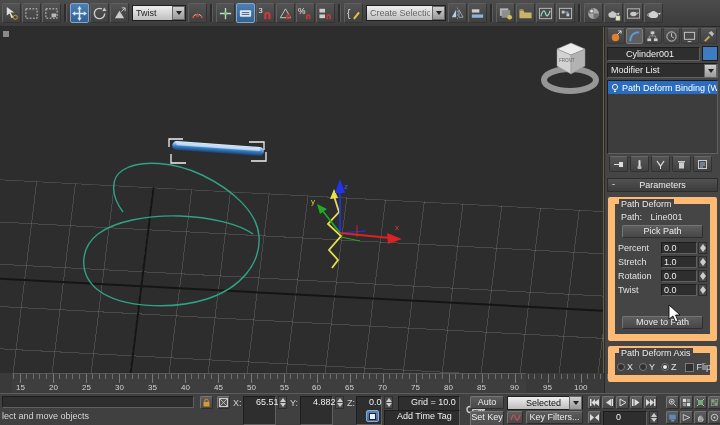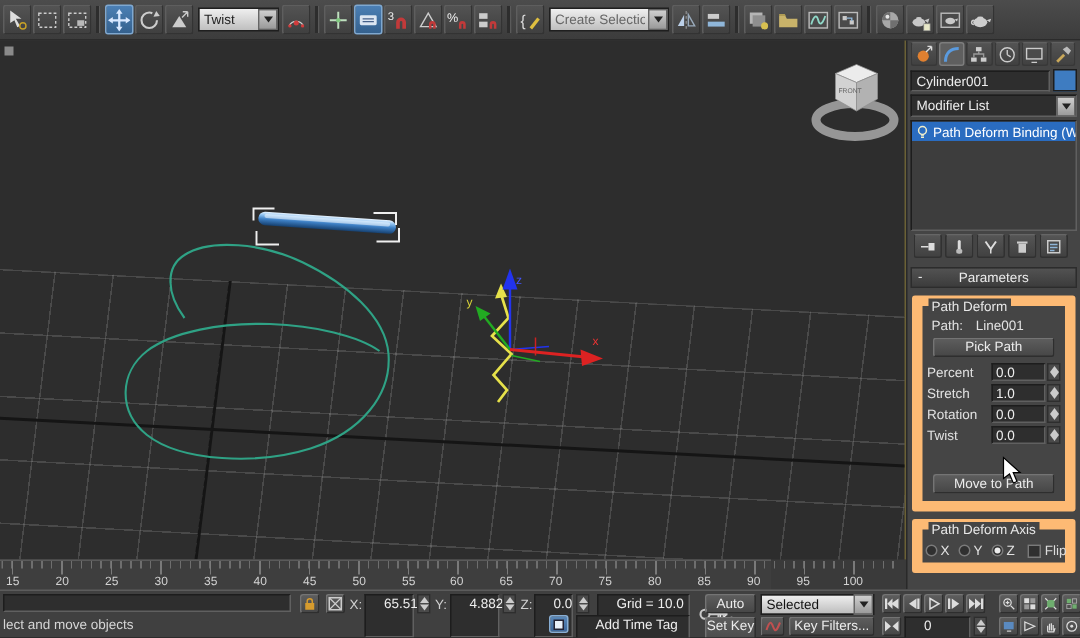--- a/index.html
+++ b/index.html
@@ -43,7 +43,7 @@
   .cp-tab svg{width:13px;height:13px;display:block;}
   .row{display:flex;align-items:center;margin-bottom:2px;}
   .sunken{background:#2e2e2e;border:1px solid;border-color:#1d1d1d #606060 #606060 #1d1d1d;color:#eee;box-sizing:border-box;}
-  .namefield{flex:1;height:14px;line-height:12px;padding-left:3px;}
+  .namefield{flex:1;height:14px;line-height:12px;padding-left:18px;}
   .swatch{width:14px;height:13px;margin-left:2px;background:#3e7cc1;border:1px solid #1d1d1d;}
   .modlist{flex:1;height:15px;line-height:13px;padding-left:3px;display:flex;align-items:center;}
   .modlist .lbl{flex:1;}

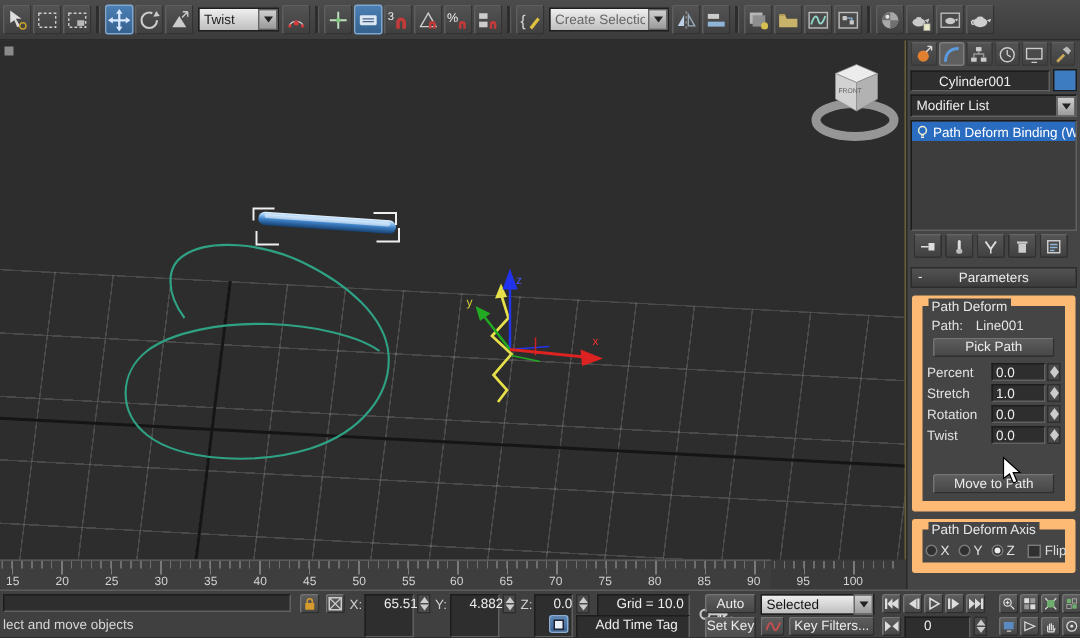--- a/index.html
+++ b/index.html
@@ -78,7 +78,7 @@
   .chk{width:9px;height:9px;background:#303030;border:1px solid #7a7a7a;flex:none;margin:0 3px 0 2px;box-sizing:border-box;}
   .cursor{position:absolute;left:668px;top:304px;width:14px;height:20px;z-index:50;}
   
-  .tl{position:absolute;left:0;top:373px;width:514px;height:20px;background:#3e3e3e;border-top:1px solid #5a5a5a;box-sizing:border-box;}
+  .tl{position:absolute;left:12px;top:373px;width:514px;height:20px;background:#3e3e3e;border-top:1px solid #5a5a5a;box-sizing:border-box;}
   .ticks-s{position:absolute;left:1px;top:0;width:600px;height:5px;
            background:repeating-linear-gradient(90deg,#6e6e6e 0 1px,transparent 1px 6.6px);}
   .ticks-b{position:absolute;left:8px;top:0;width:592px;height:9px;

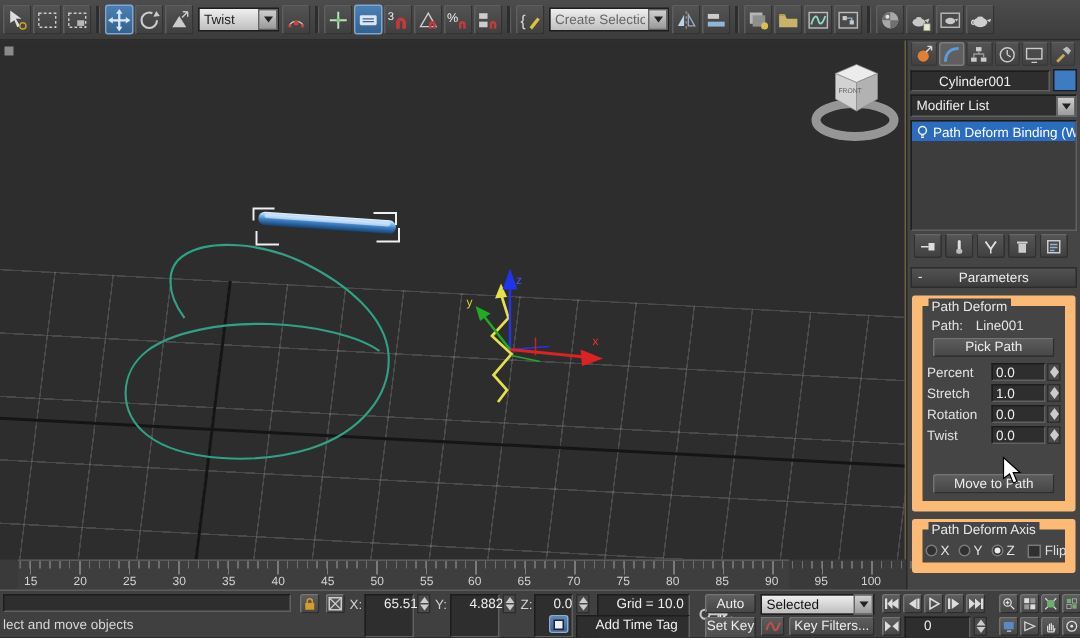--- a/index.html
+++ b/index.html
@@ -93,7 +93,7 @@
   .sb .mini.on{background:linear-gradient(#5a88b8,#3c669a);border-color:#88aed4;}
   .sb .lab{color:#cfcfcf;}
   .sb .ldd{height:14px;background:linear-gradient(#efefef,#bdbdbd);border:1px solid #1f1f1f;color:#111;
-           display:flex;align-items:center;padding-left:3px;box-sizing:border-box;}
+           display:flex;align-items:center;padding-left:18px;box-sizing:border-box;}
   .sb .ldd .lbl{flex:1;}
   .pb{width:13px;height:13px;display:flex;align-items:center;justify-content:center;padding:0;}
   .pb svg{width:11px;height:9px;display:block;}

